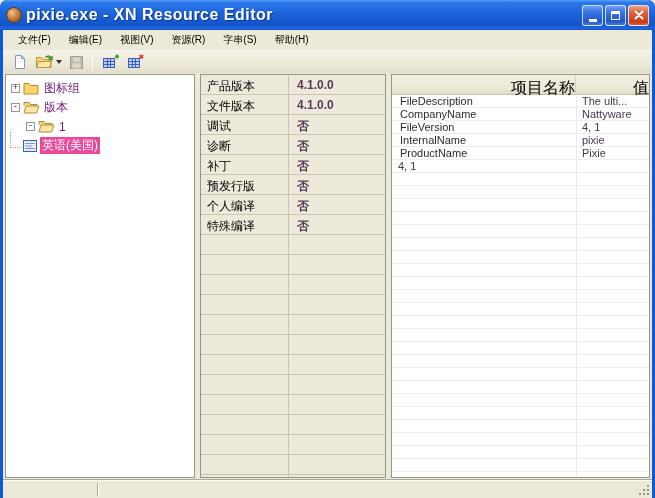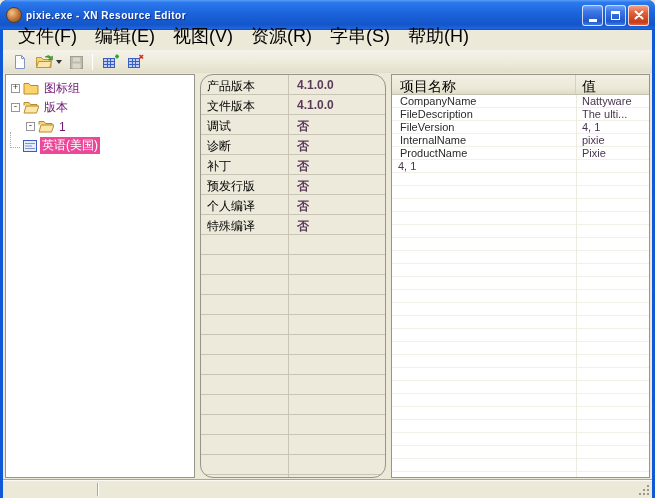--- a/index.html
+++ b/index.html
@@ -25,7 +25,7 @@
     border:1px solid #5A3A22; margin-right:4px; flex:0 0 auto;
   }
   .title-text {
-    color:#fff; font-weight:bold; font-size:10px; letter-spacing:.5px;
+    color:#fff; font-weight:bold; font-size:16px; letter-spacing:.5px;
     text-shadow:1px 1px 1px rgba(10,40,120,.8);
     flex:1 1 auto; white-space:nowrap; overflow:hidden;
   }

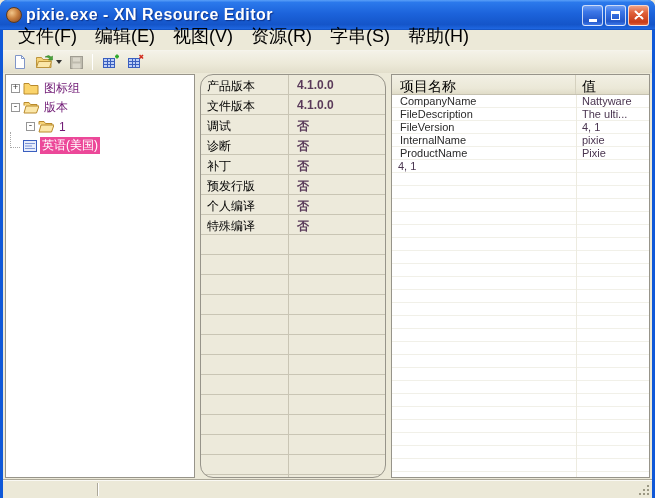--- a/index.html
+++ b/index.html
@@ -41,8 +41,8 @@
 
   
   .menubar {
-    height:21px; background:#ECE9D8; display:flex; align-items:flex-end;
-    padding-left:6px; font-size:18px; color:#000;
+    height:21px; background:#ECE9D8; display:flex; align-items:center;
+    padding-left:6px; font-size:10px; color:#000;
     border-bottom:1px solid #F5F4EC;
   }
   .menu-item { padding:2px 9px; white-space:nowrap; }

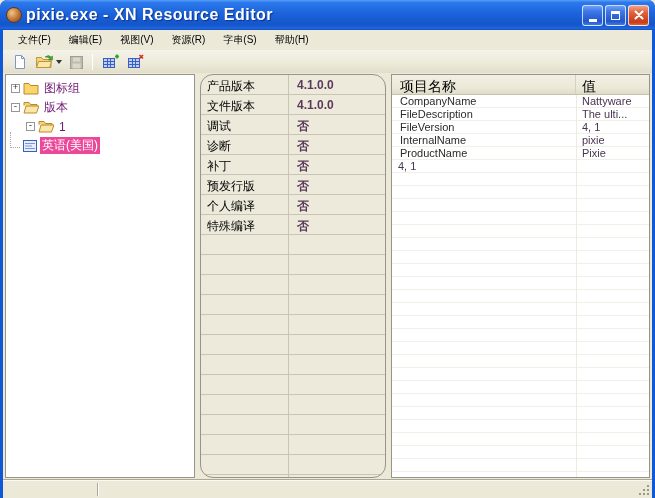--- a/index.html
+++ b/index.html
@@ -79,7 +79,6 @@
     background-image:
       linear-gradient(90deg, transparent 0 87px, #C9C5B4 87px 88px, transparent 88px),
       repeating-linear-gradient(180deg, transparent 0 19px, #C9C5B4 19px 20px);
-    border-radius: 13px;
   }
   .prow { height:20px; display:flex; }
   .plabel { width:88px; padding:3px 0 0 6px; color:#000; overflow:hidden; white-space:nowrap; }

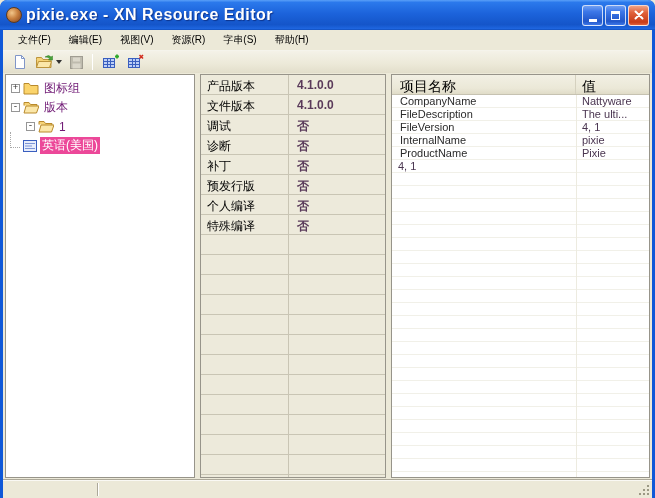--- a/index.html
+++ b/index.html
@@ -92,7 +92,7 @@
     background-position:0 20px; background-repeat:no-repeat, repeat;
   }
   .lheader { height:20px; display:flex; background:linear-gradient(180deg,#F2F0E4 0%,#EBE8D7 70%,#E0DCC8 100%);
-    border-bottom:1px solid #C6C2B1; font-size:14px; color:#000; }
+    border-bottom:1px solid #C6C2B1; font-size:16px; color:#000;text-align:right; }
   .lh-name { width:184px; padding:3px 0 0 8px; border-right:1px solid #D5D1BF; }
   .lh-value { flex:1; padding:3px 0 0 6px; }
   .lrow { height:13px; display:flex; font-size:11px; line-height:12px; }

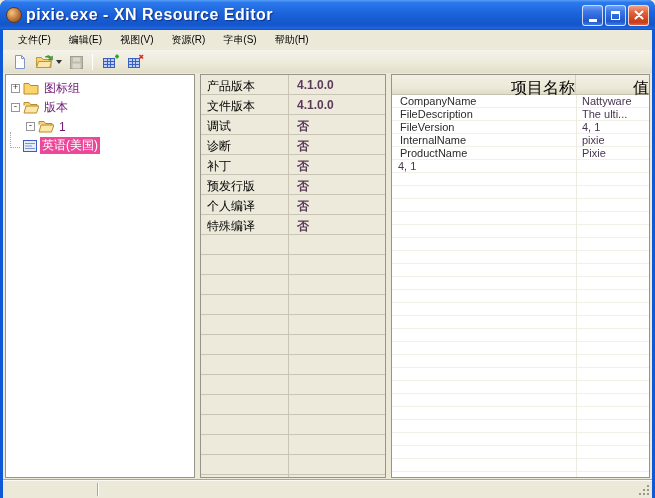--- a/index.html
+++ b/index.html
@@ -272,12 +272,12 @@
         <span class="lh-value">值</span>
       </div>
       <div class="lrow">
+        <span class="l-name">FileDescription</span>
+        <span class="l-value">The ulti...</span>
+      </div>
+      <div class="lrow">
         <span class="l-name">CompanyName</span>
         <span class="l-value">Nattyware</span>
-      </div>
-      <div class="lrow">
-        <span class="l-name">FileDescription</span>
-        <span class="l-value">The ulti...</span>
       </div>
       <div class="lrow">
         <span class="l-name">FileVersion</span>

